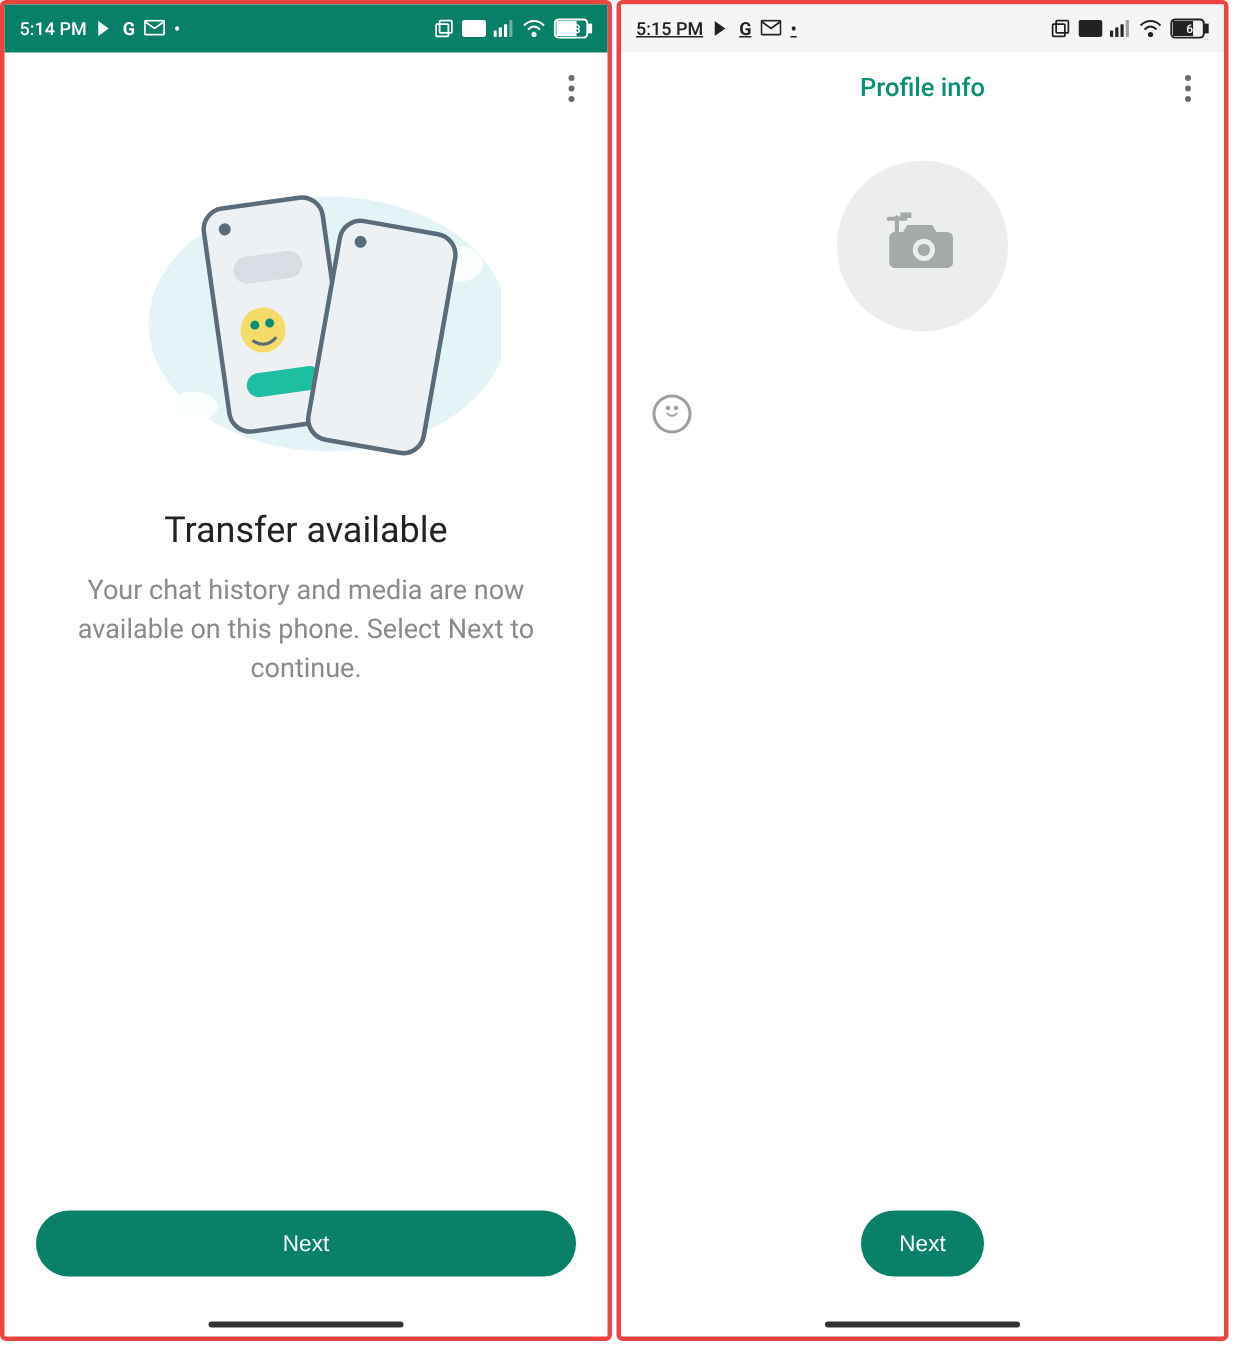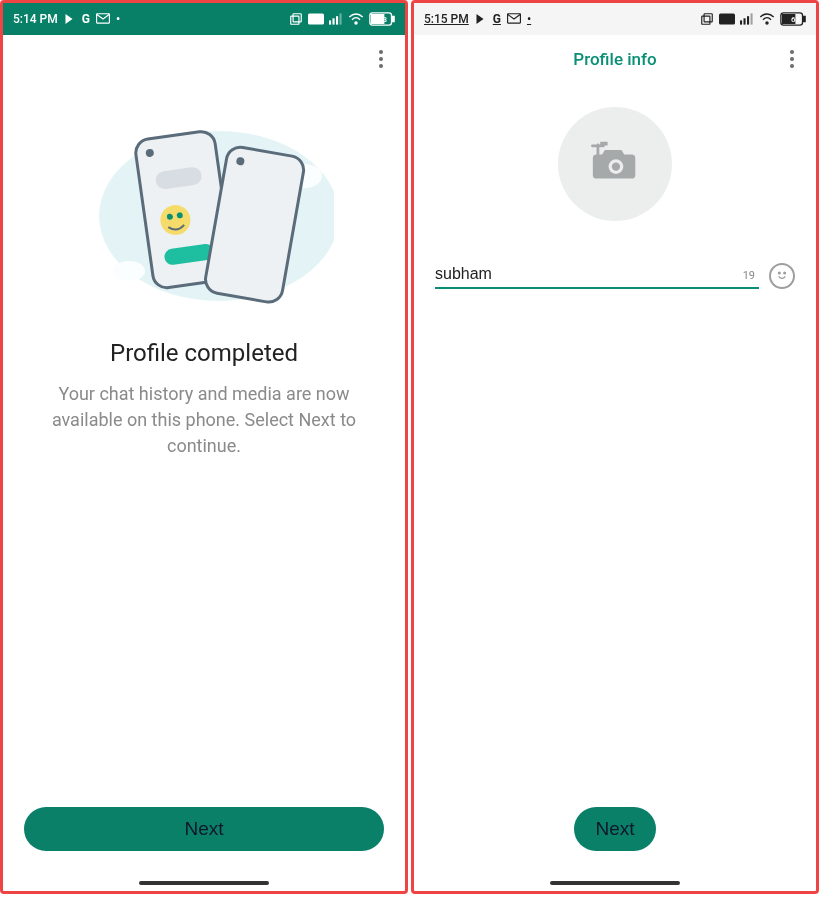--- a/index.html
+++ b/index.html
@@ -375,10 +375,6 @@
     </div>
 
     <div class="name-row">
-      <div class="name-input-wrap">
-        <input class="name-input" value="subham" style="">
-        <span class="char-count">19</span>
-      </div>
       <div class="emoji-btn">
         <span>
           <svg width="16" height="16" viewBox="0 0 24 24" fill="none" stroke="#9e9e9e" stroke-width="2">

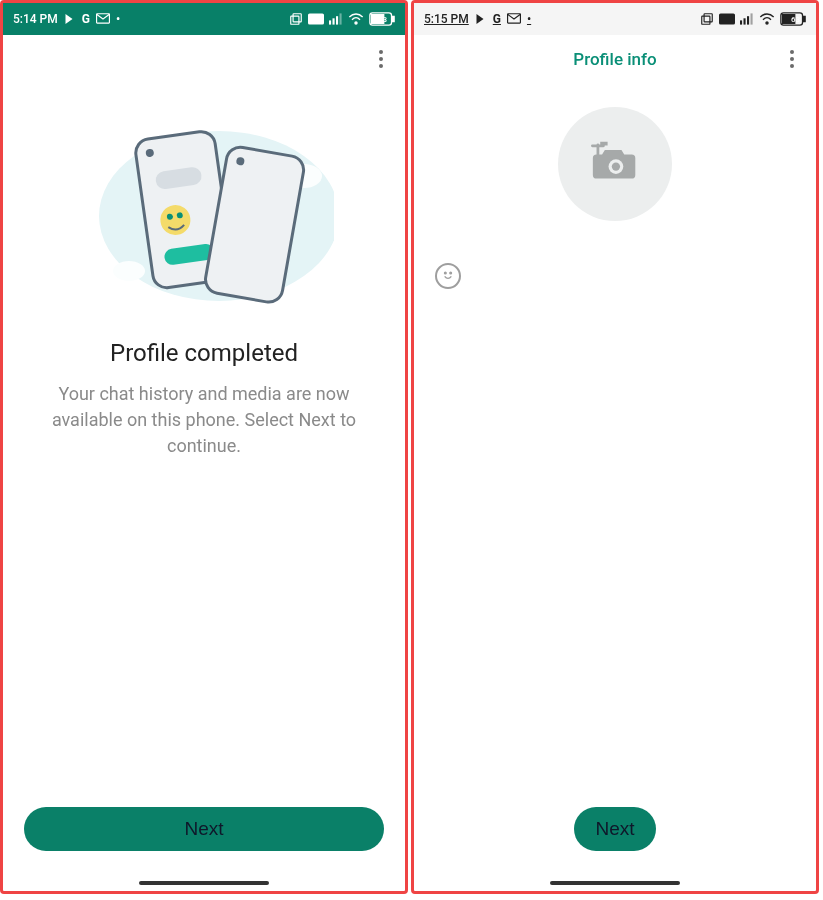--- a/index.html
+++ b/index.html
@@ -286,7 +286,7 @@
       </svg>
     </div>
 
-    <h1 class="heading">Profile completed</h1>
+    <h1 class="heading">Transfer available</h1>
     <p class="subtext">Your chat history and media are now available on this phone. Select Next to continue.</p>
 
     <button class="next-btn wide">Next</button>

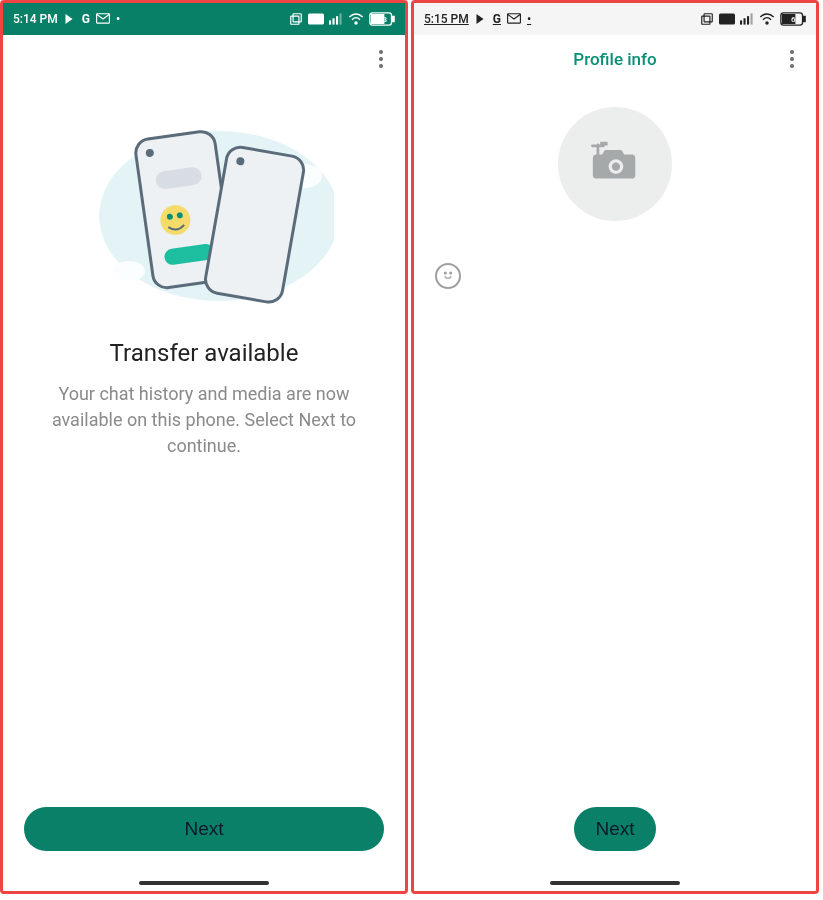--- a/index.html
+++ b/index.html
@@ -98,10 +98,10 @@
 
   .next-btn {
     background: #0a8068;
-    color: #0f172a;
+    color: #ffffff;
     border: none;
     border-radius: 28px;
-    font-size: 19px;
+    font-size: 15px;
     font-weight: 400;
     cursor: pointer;
     display: flex;

